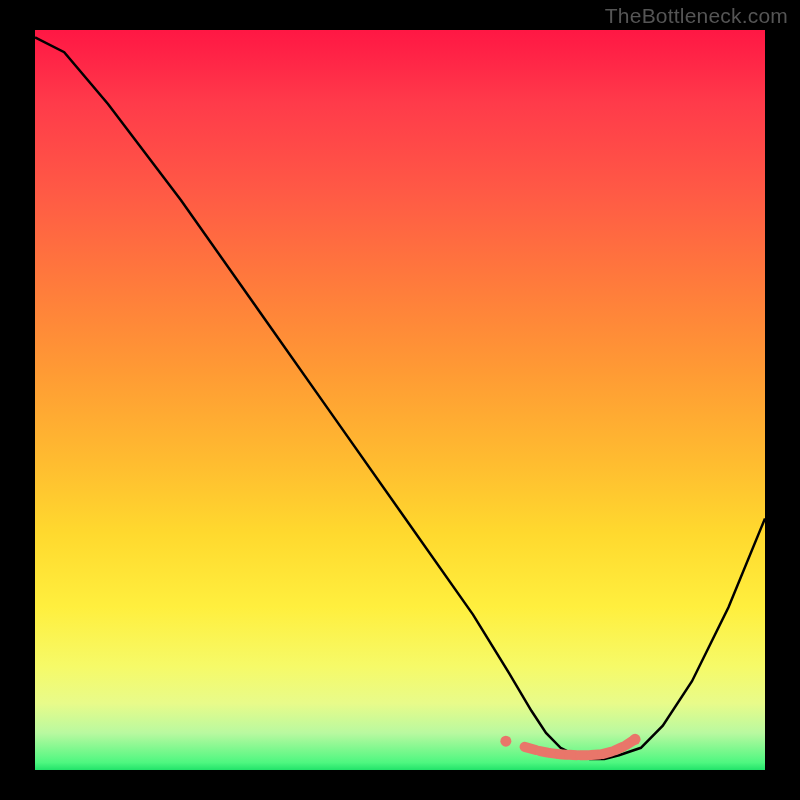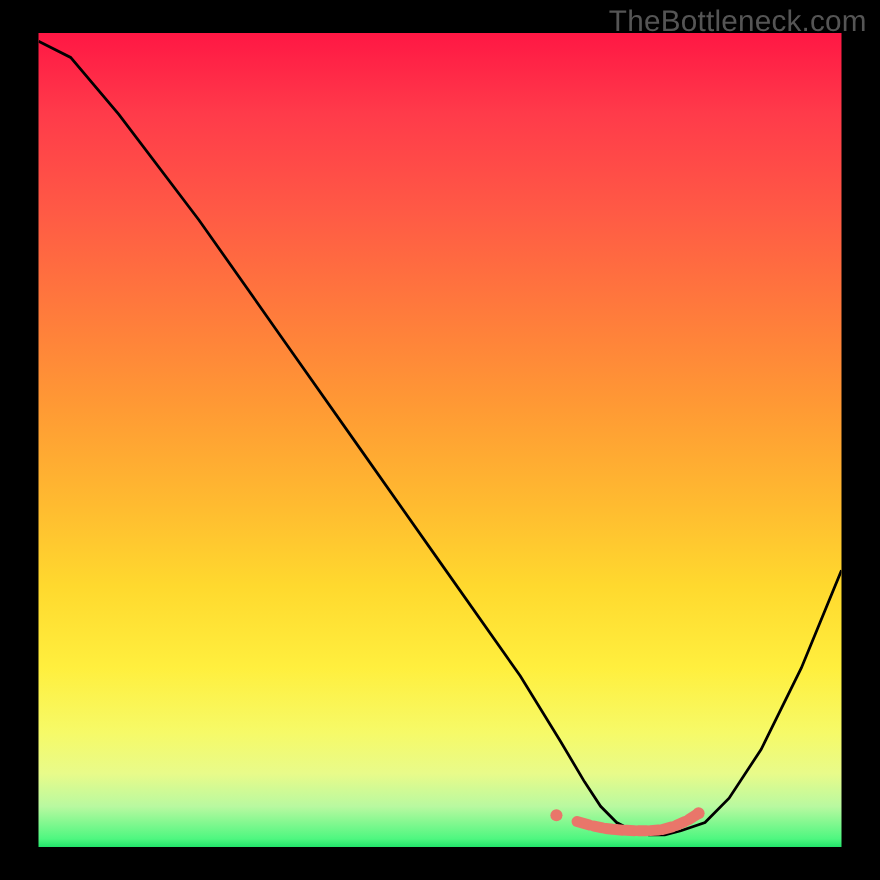--- a/index.html
+++ b/index.html
@@ -22,7 +22,7 @@
     top: 4px;
     right: 12px;
     color: #555;
-    font-size: 27px;
+    font-size: 21px;
     font-weight: 500;
     letter-spacing: 0.2px;
     z-index: 3;

